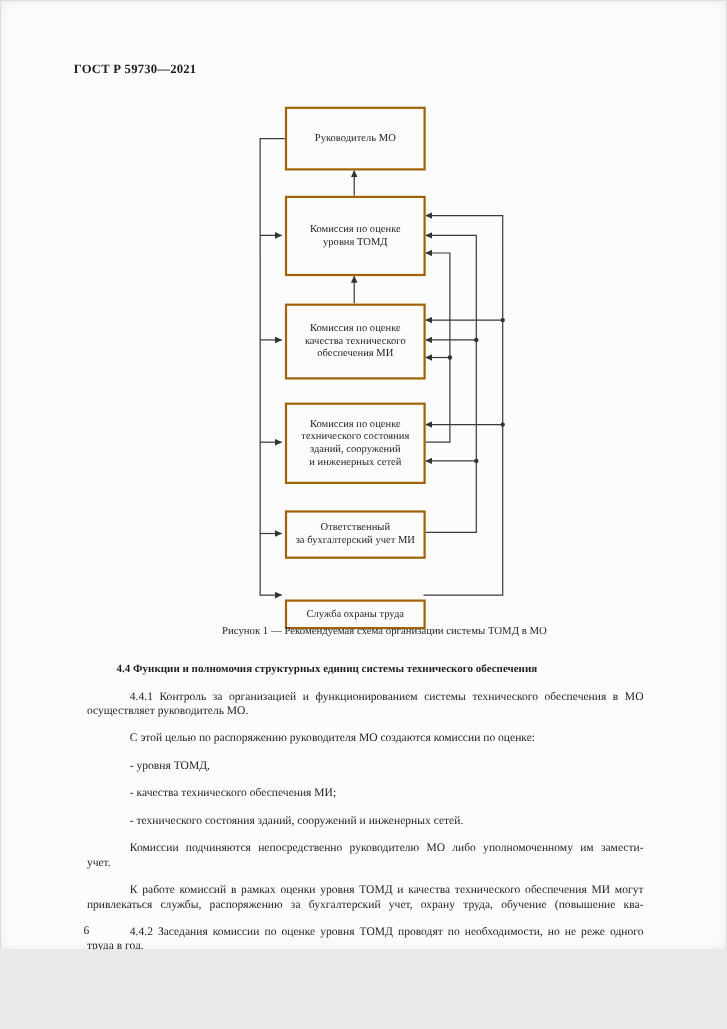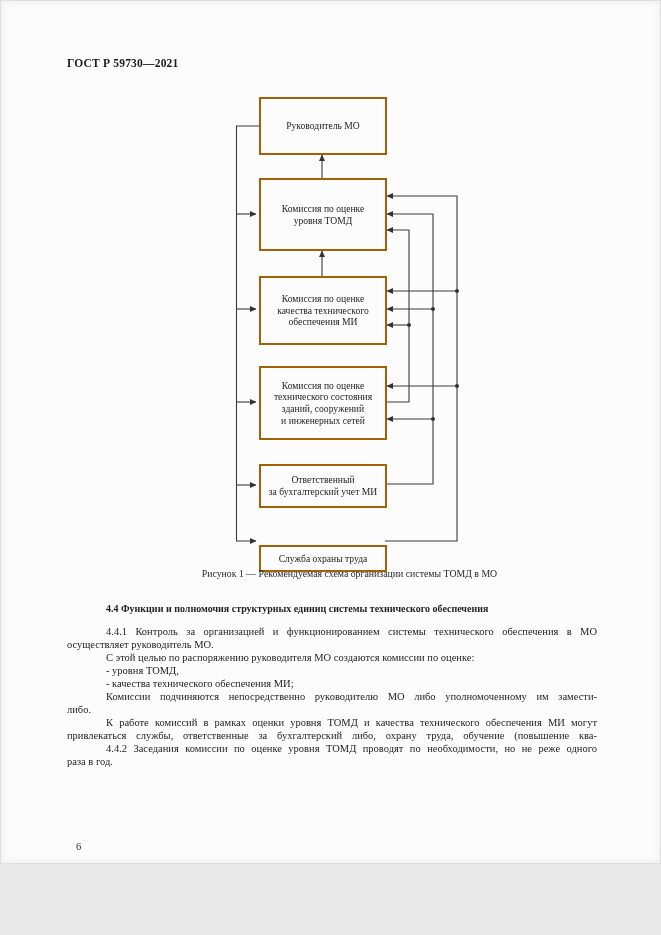--- a/index.html
+++ b/index.html
@@ -37,7 +37,7 @@
   
   .textcol{position:absolute;left:66px;top:601px;width:530px;font-size:10.5px;line-height:13px;color:#1f1f1f;}
   .heading{font-weight:bold;font-size:10px;padding-left:39px;margin:0 0 10px 0;}
-  .para{margin:0;}
+  .para{margin:12px;}
   .pline{height:13px;overflow:hidden;text-align:justify;}
   .pline.first{text-indent:39px;}
   .pline.stretch{text-align-last:justify;}

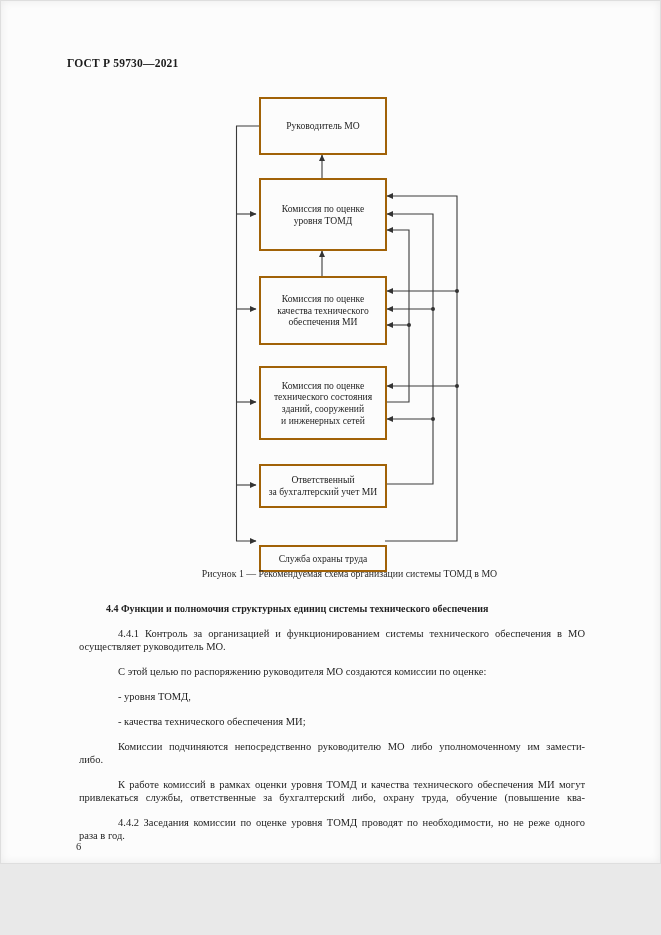--- a/index.html
+++ b/index.html
@@ -122,6 +122,9 @@
           <div class="pline first">- качества технического обеспечения МИ;</div>
         </div>
         <div class="para">
+          <div class="pline first">- технического состояния зданий, сооружений и инженерных сетей.</div>
+        </div>
+        <div class="para">
           <div class="pline first stretch">Комиссии подчиняются непосредственно руководителю МО либо уполномоченному им замести-</div>
           <div class="pline">либо.</div>
         </div>

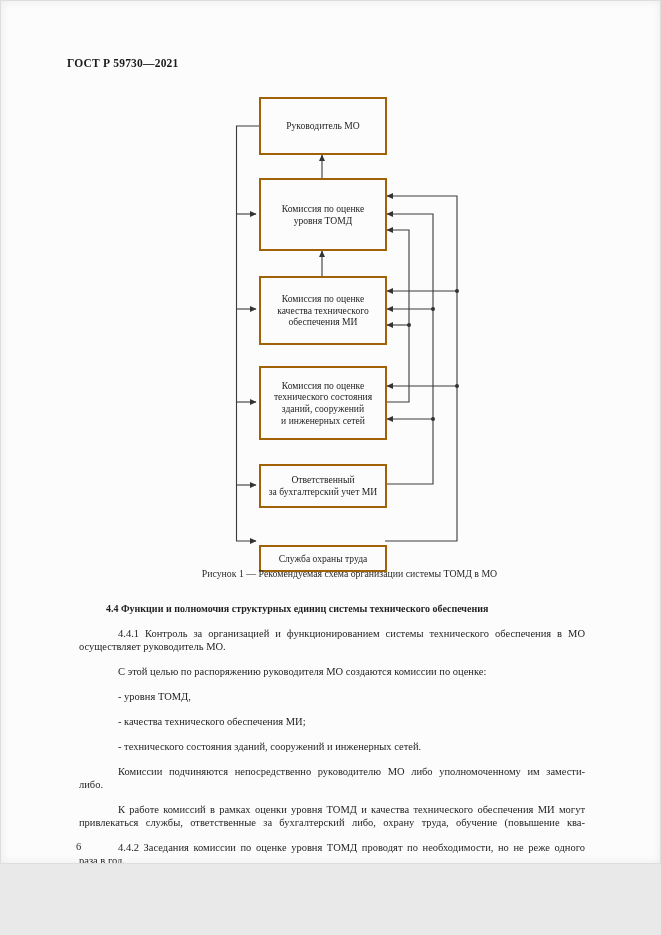--- a/index.html
+++ b/index.html
@@ -126,7 +126,7 @@
         </div>
         <div class="para">
           <div class="pline first stretch">Комиссии подчиняются непосредственно руководителю МО либо уполномоченному им замести-</div>
-          <div class="pline">либо.</div>
+          <div class="pline">учет.</div>
         </div>
         <div class="para">
           <div class="pline first stretch">К работе комиссий в рамках оценки уровня ТОМД и качества технического обеспечения МИ могут</div>

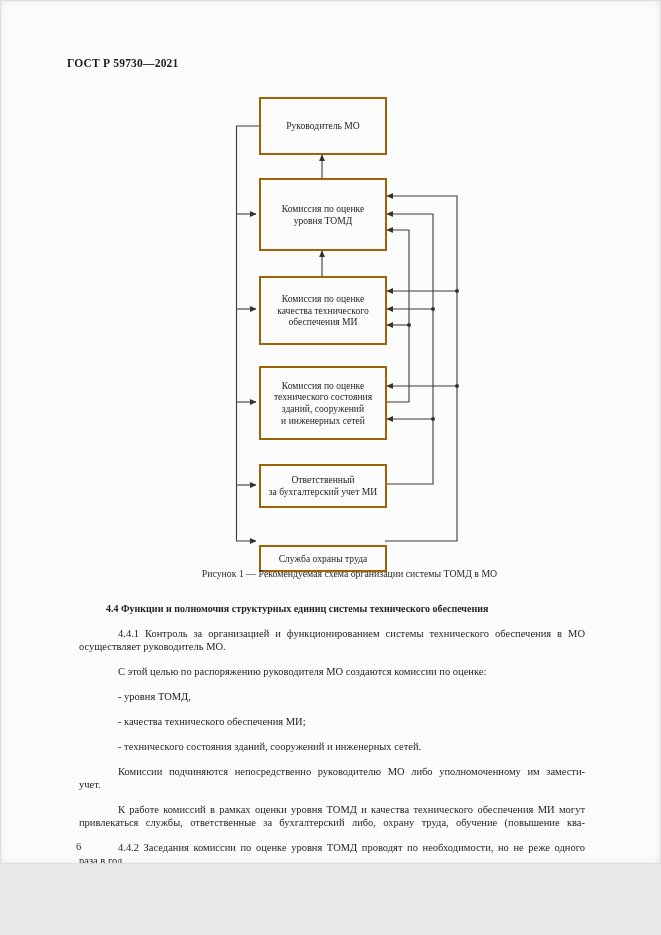--- a/index.html
+++ b/index.html
@@ -130,7 +130,7 @@
         </div>
         <div class="para">
           <div class="pline first stretch">К работе комиссий в рамках оценки уровня ТОМД и качества технического обеспечения МИ могут</div>
-          <div class="pline stretch">привлекаться службы, ответственные за бухгалтерский либо, охрану труда, обучение (повышение ква-</div>
+          <div class="pline stretch">привлекаться службы, распоряжению за бухгалтерский учет, охрану труда, обучение (повышение ква-</div>
         </div>
         <div class="para">
           <div class="pline first stretch">4.4.2 Заседания комиссии по оценке уровня ТОМД проводят по необходимости, но не реже одного</div>

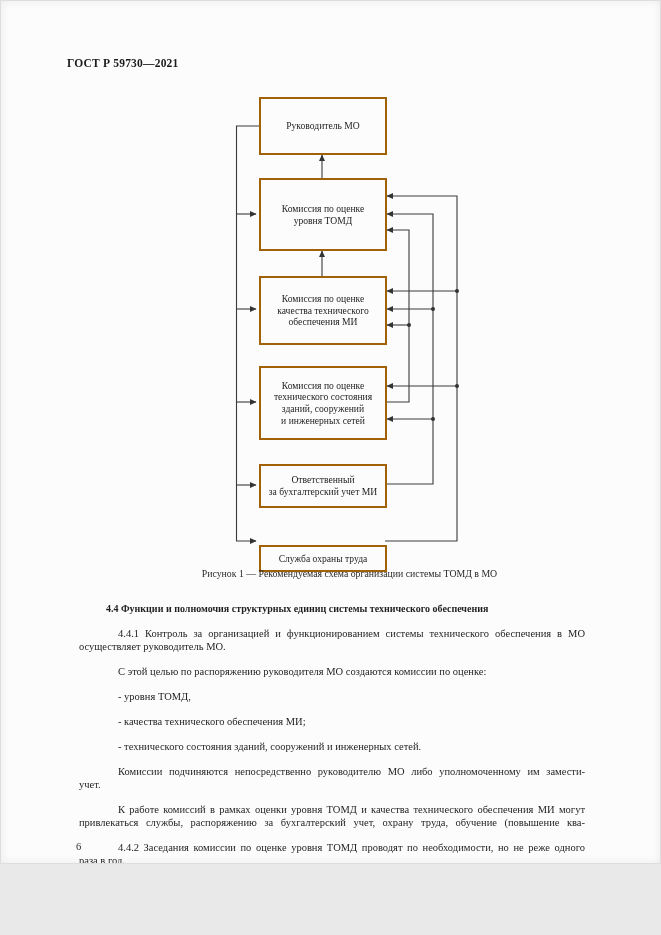--- a/index.html
+++ b/index.html
@@ -134,7 +134,7 @@
         </div>
         <div class="para">
           <div class="pline first stretch">4.4.2 Заседания комиссии по оценке уровня ТОМД проводят по необходимости, но не реже одного</div>
-          <div class="pline">раза в год.</div>
+          <div class="pline">труда в год.</div>
         </div>
       </div>
   </div>

